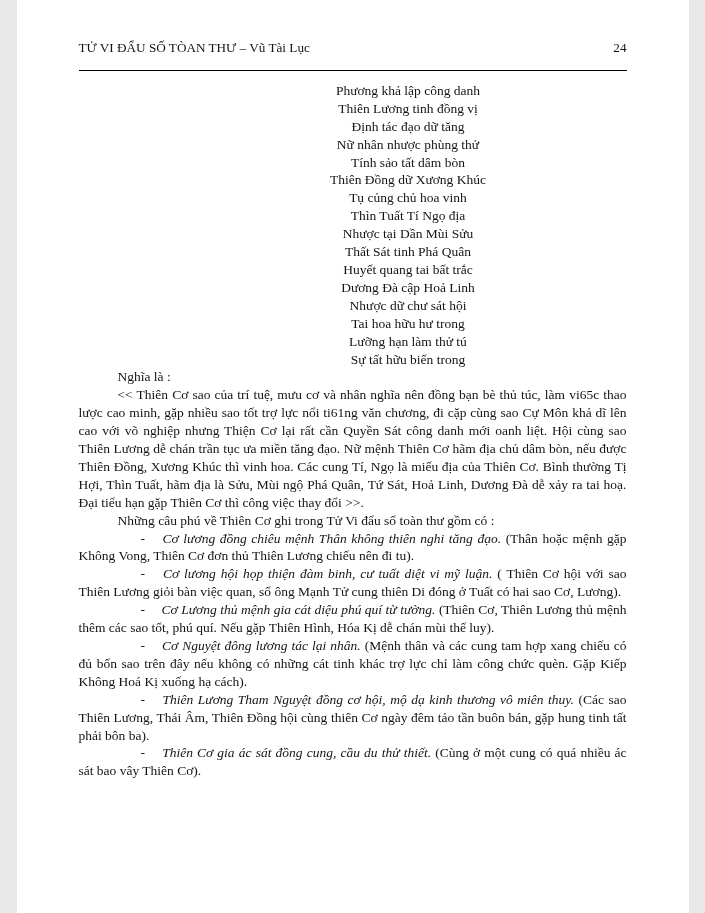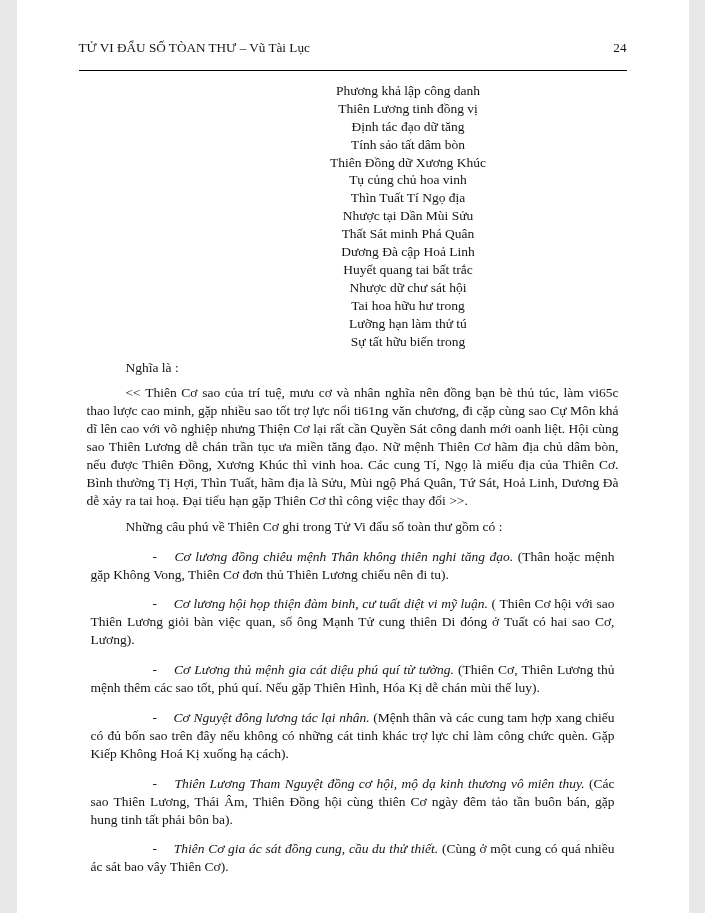--- a/index.html
+++ b/index.html
@@ -66,6 +66,7 @@
     <div class="verse-line">Phương khả lập công danh</div>
     <div class="verse-line">Thiên Lương tinh đồng vị</div>
     <div class="verse-line">Định tác đạo dữ tăng</div>
+    <div class="verse-line">Nữ nhân nhược phùng thử</div>
     <div class="verse-line">Tính sảo tất dâm bòn</div>
     <div class="verse-line">Thiên Đồng dữ Xương Khúc</div>
     <div class="verse-line">Tụ củng chủ hoa vinh</div>

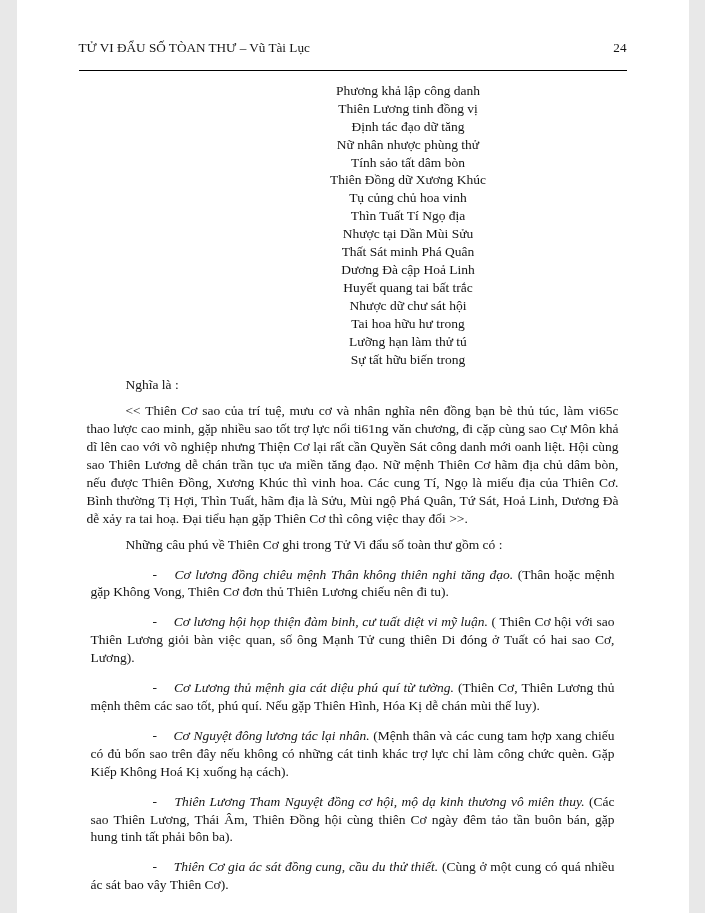--- a/index.html
+++ b/index.html
@@ -72,7 +72,7 @@
     <div class="verse-line">Tụ củng chủ hoa vinh</div>
     <div class="verse-line">Thìn Tuất Tí Ngọ địa</div>
     <div class="verse-line">Nhược tại Dần Mùi Sửu</div>
-    <div class="verse-line">Thất Sát minh Phá Quân</div>
+    <div class="verse-line">Thất Sát tinh Phá Quân</div>
     <div class="verse-line">Dương Đà cập Hoả Linh</div>
     <div class="verse-line">Huyết quang tai bất trắc</div>
     <div class="verse-line">Nhược dữ chư sát hội</div>

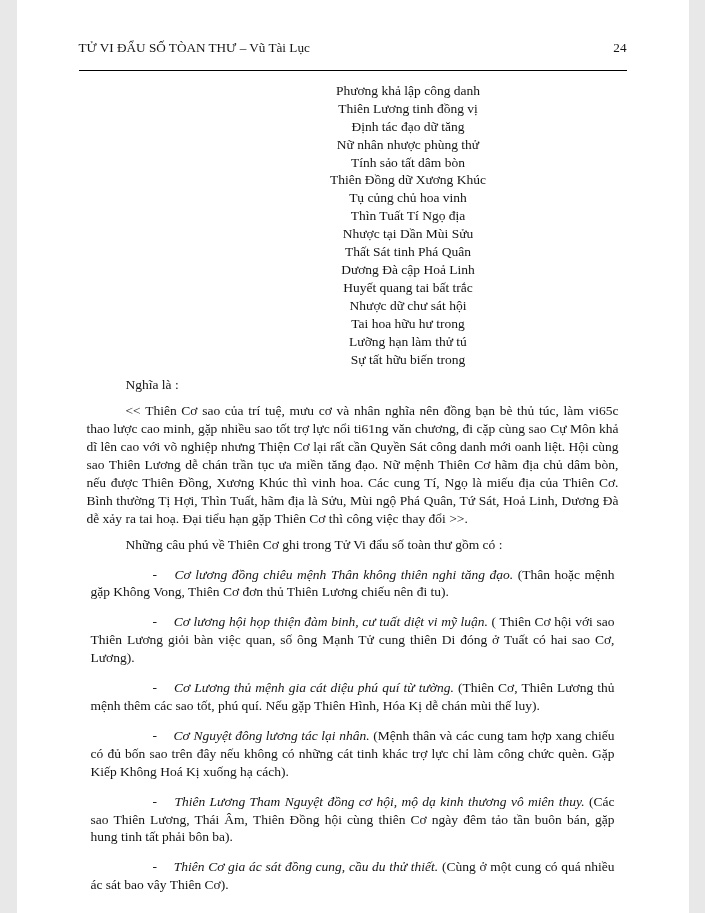--- a/index.html
+++ b/index.html
@@ -73,8 +73,8 @@
     <div class="verse-line">Thìn Tuất Tí Ngọ địa</div>
     <div class="verse-line">Nhược tại Dần Mùi Sửu</div>
     <div class="verse-line">Thất Sát tinh Phá Quân</div>
+    <div class="verse-line">Huyết quang tai bất trắc</div>
     <div class="verse-line">Dương Đà cập Hoả Linh</div>
-    <div class="verse-line">Huyết quang tai bất trắc</div>
     <div class="verse-line">Nhược dữ chư sát hội</div>
     <div class="verse-line">Tai hoa hữu hư trong</div>
     <div class="verse-line">Lưỡng hạn làm thử tú</div>

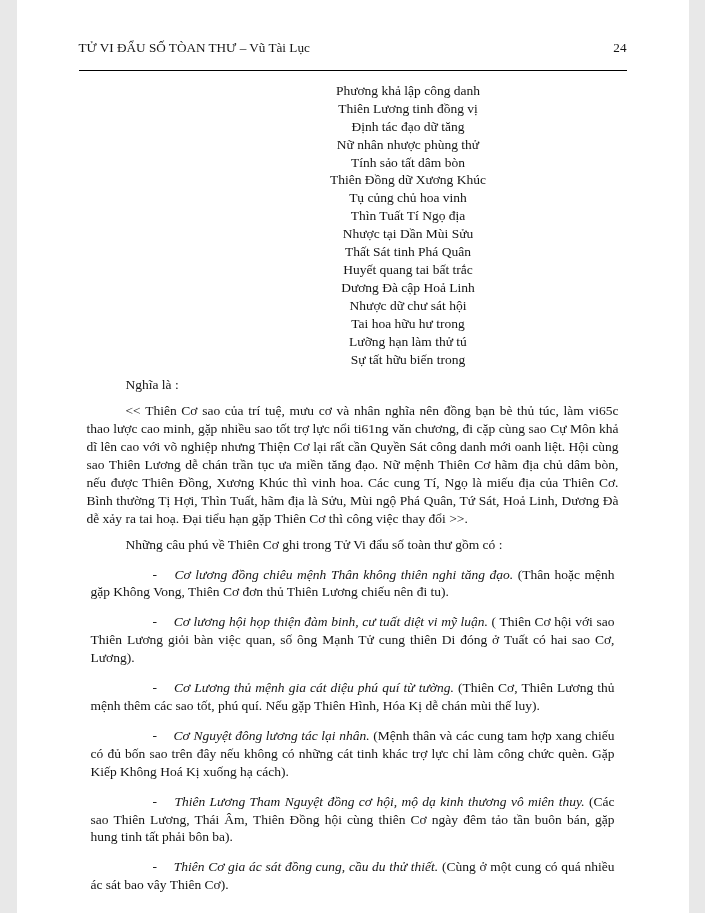--- a/index.html
+++ b/index.html
@@ -35,7 +35,7 @@
   }
   .verse-line { white-space: nowrap; }
   p.para {
-    margin: 8px;
+    margin: 0;
     text-align: justify;
     text-indent: 39px;
   }

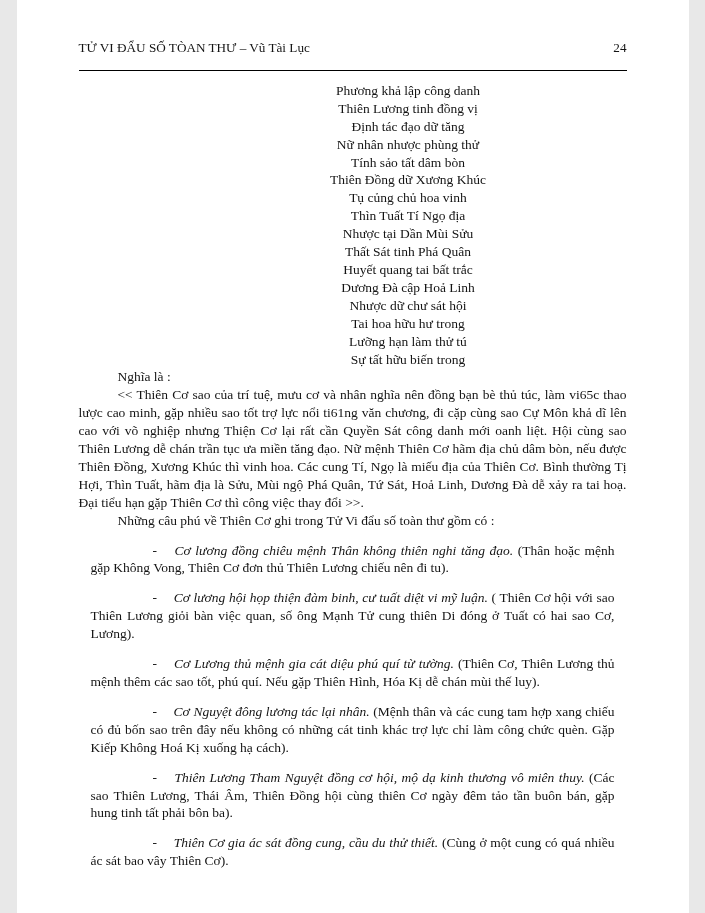--- a/index.html
+++ b/index.html
@@ -40,7 +40,7 @@
     text-indent: 39px;
   }
   p.phu-item {
-    margin: 12px;
+    margin: 0;
     text-align: justify;
     text-indent: 62px;
   }

